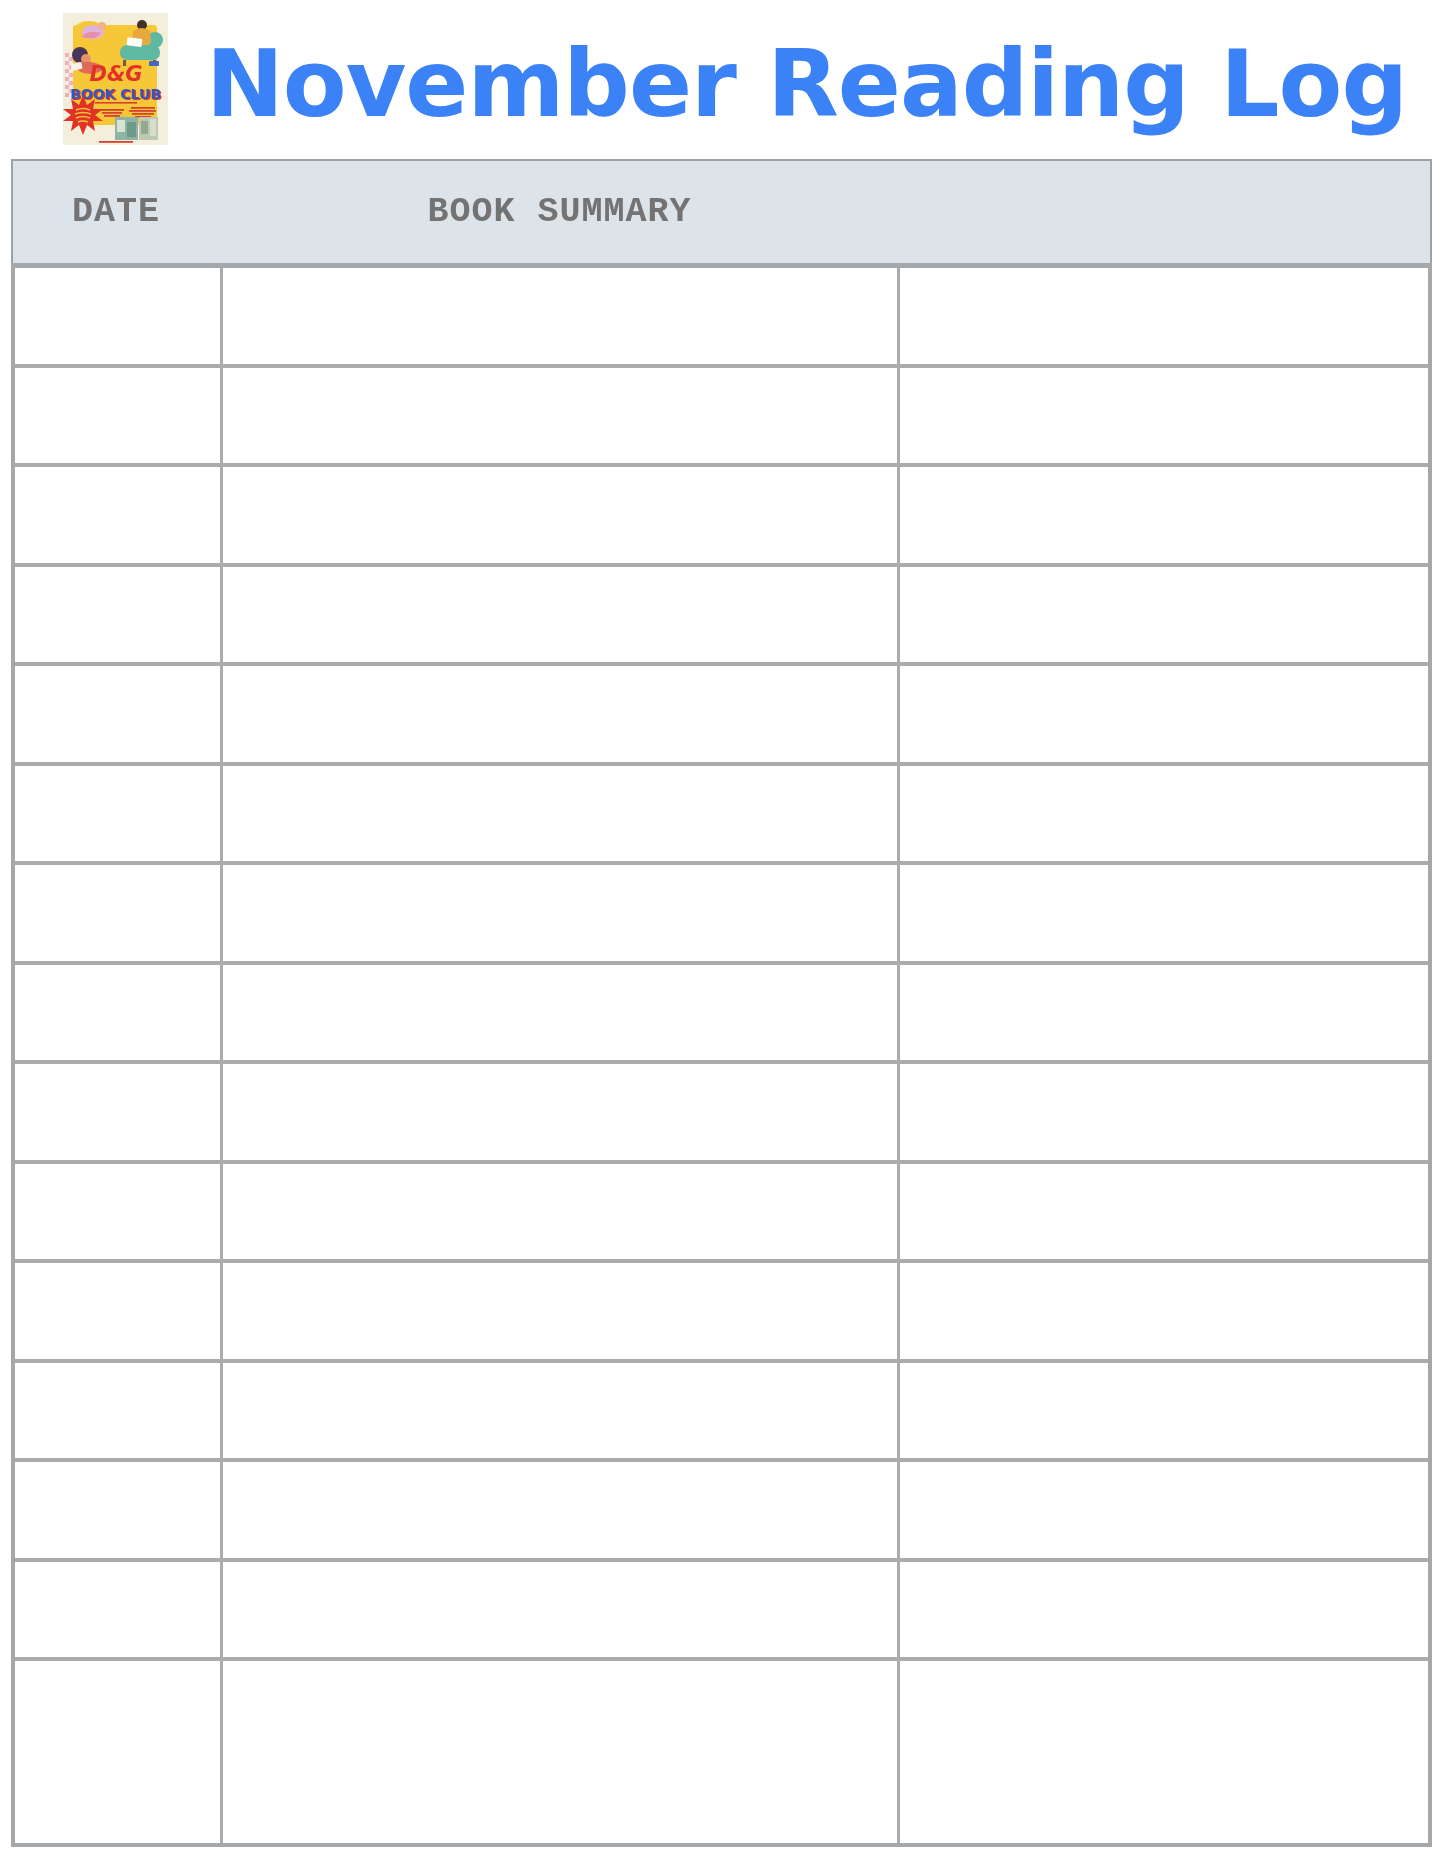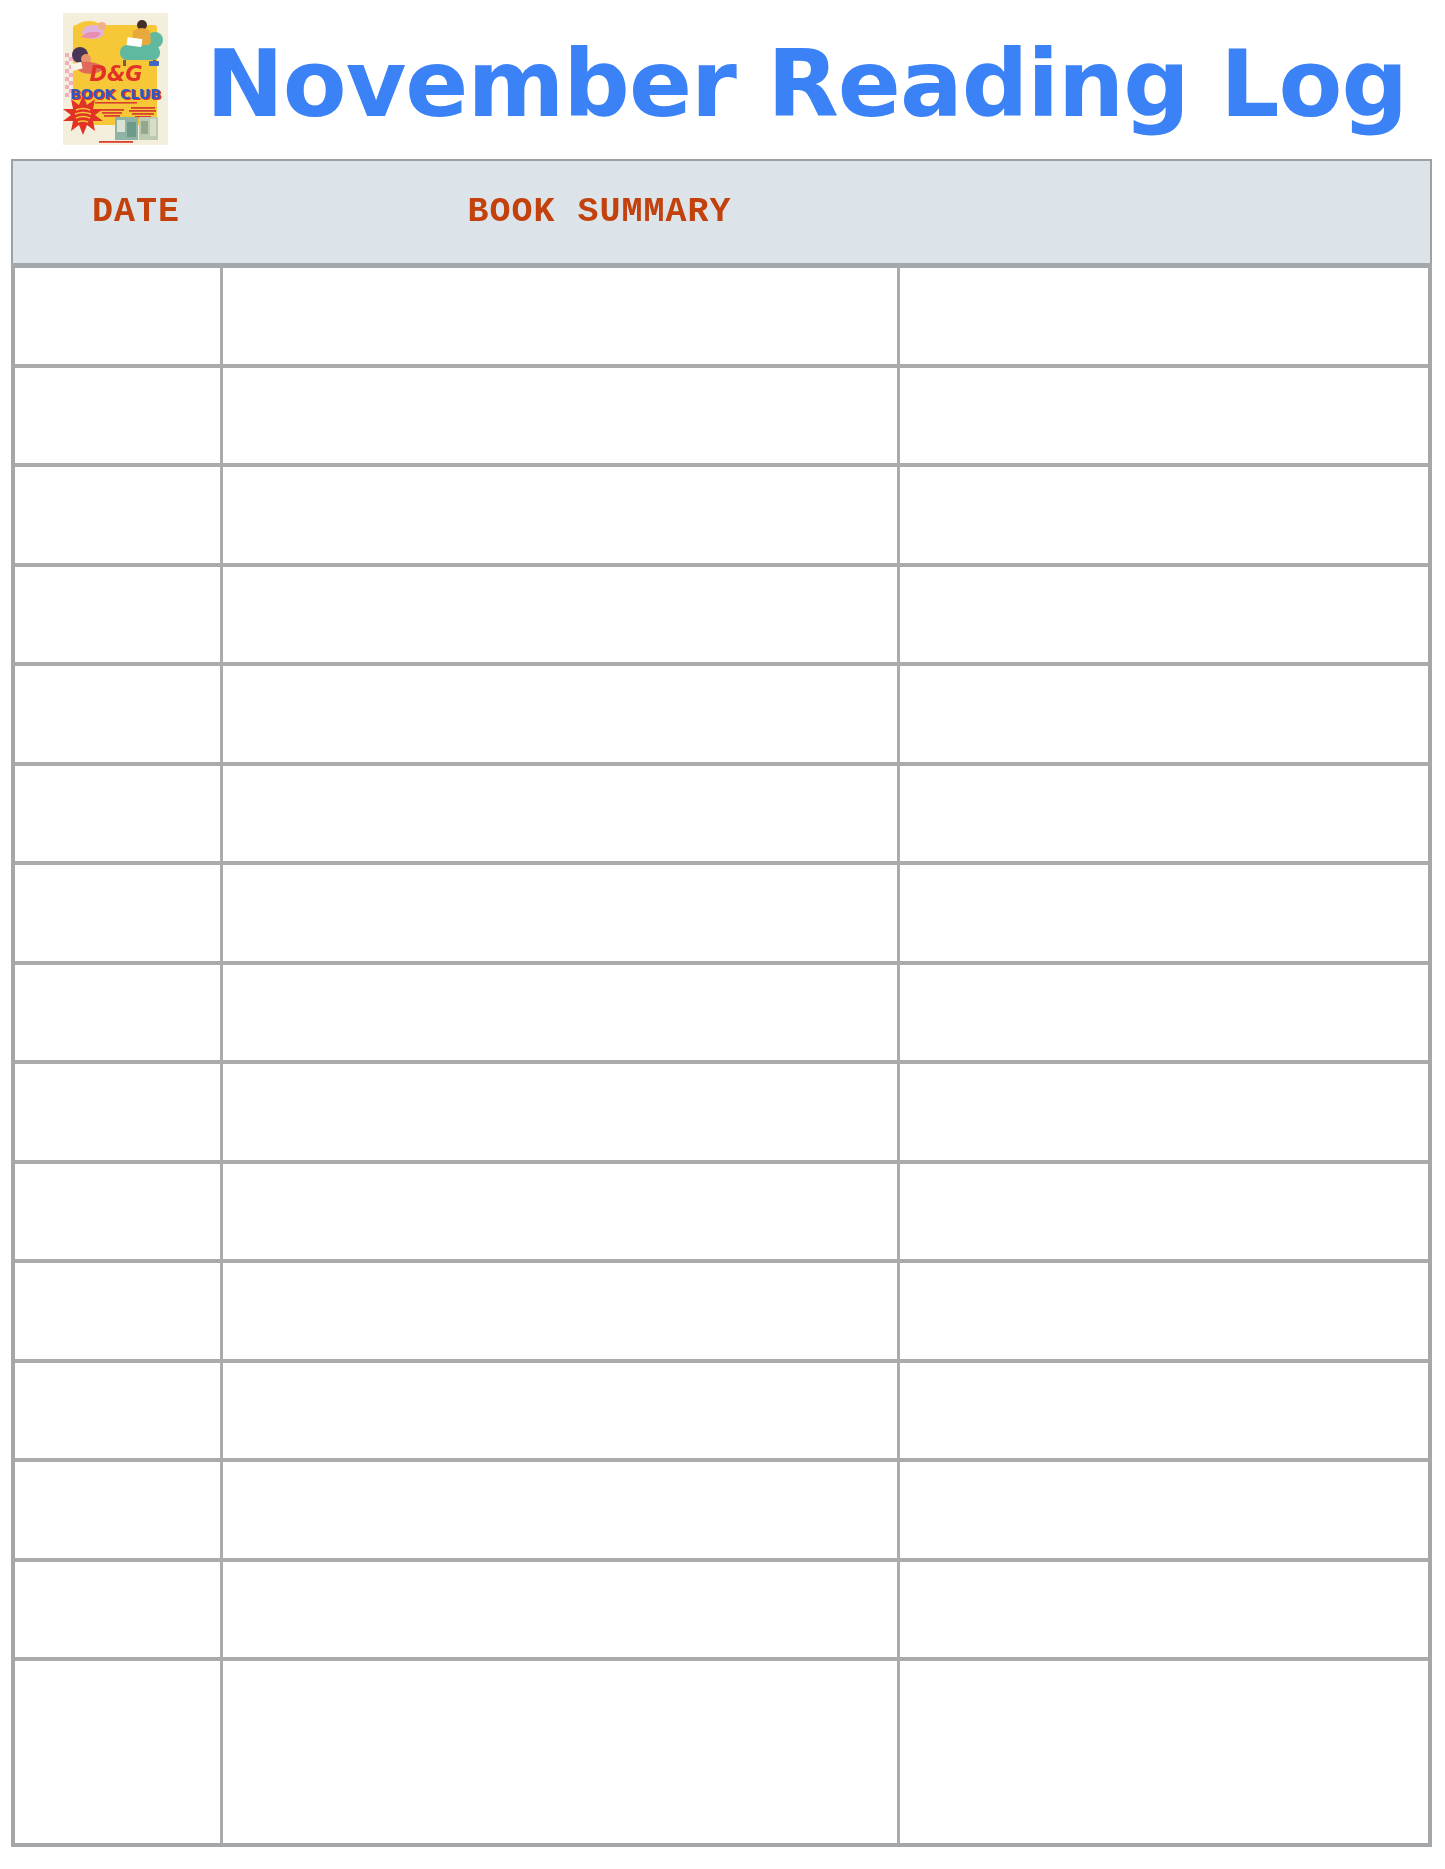--- a/index.html
+++ b/index.html
@@ -61,9 +61,8 @@
     font-weight: bold;
     font-size: 35px;
     letter-spacing: 1px;
-    color: #c2410c;
+    color: #737373;
     white-space: pre;
-    margin-left: 20px;
   }
   .hcell.c1 { width: 206px; }
   .hcell.c2 { width: 681px; text-align: center; }

